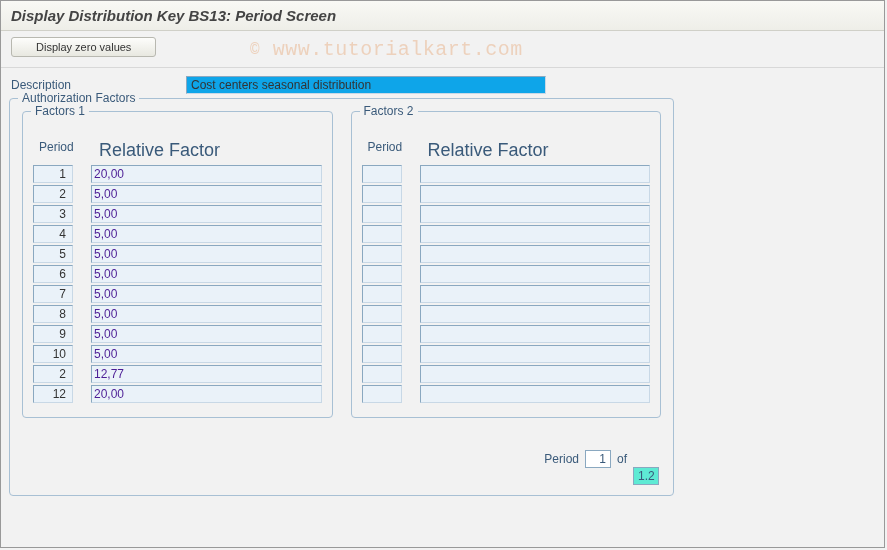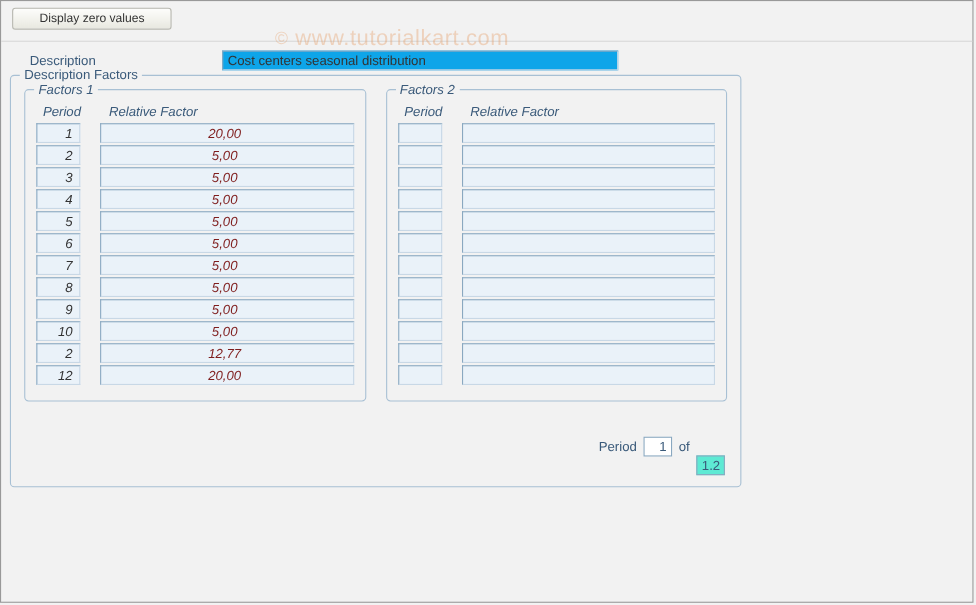--- a/index.html
+++ b/index.html
@@ -168,6 +168,7 @@
 <body>
 
 <div class="container">
+  <div class="title-bar">Display Distribution Key BS13: Period Screen</div>
 
   <div class="toolbar">
     <button class="tool-btn">Display zero values</button>

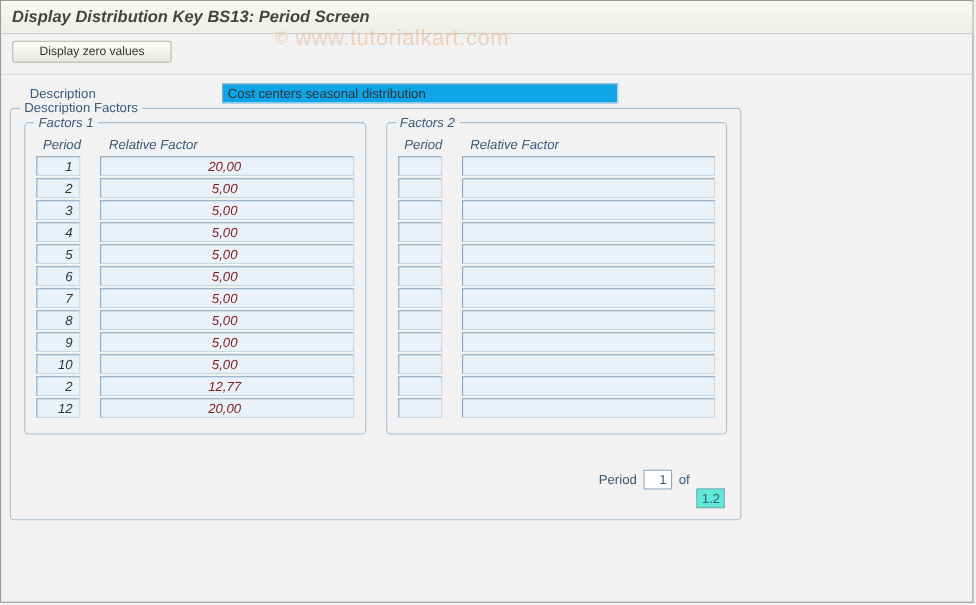--- a/index.html
+++ b/index.html
@@ -44,11 +44,11 @@
     }
     .watermark {
       position: absolute;
-      top: 24px;
+      top: 38px;
       left: 250px;
       font-size: 20px;
       color: rgba(230, 150, 90, 0.35);
-      font-family: Liberation Sans, sans-serif;
+      font-family: Liberation Mono, monospace;
       pointer-events: none;
       letter-spacing: 0.5px;
     }

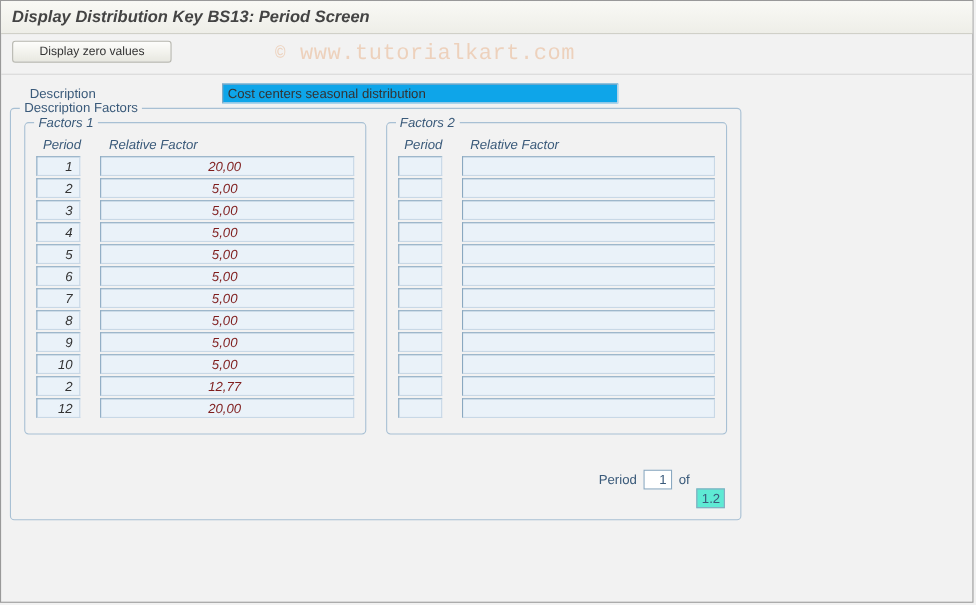--- a/index.html
+++ b/index.html
@@ -53,7 +53,7 @@
       letter-spacing: 0.5px;
     }
     .watermark .copy { font-size: 16px; vertical-align: middle; }
-    .form-area { padding: 8px 10px 0 26px; }
+    .form-area { padding: 8px 10px 0 10px; }
     .form-row { display: flex; align-items: center; margin-bottom: 2px; }
     .form-label { width: 175px; color: #3a5a7a; font-size: 12px; }
     .text-input {

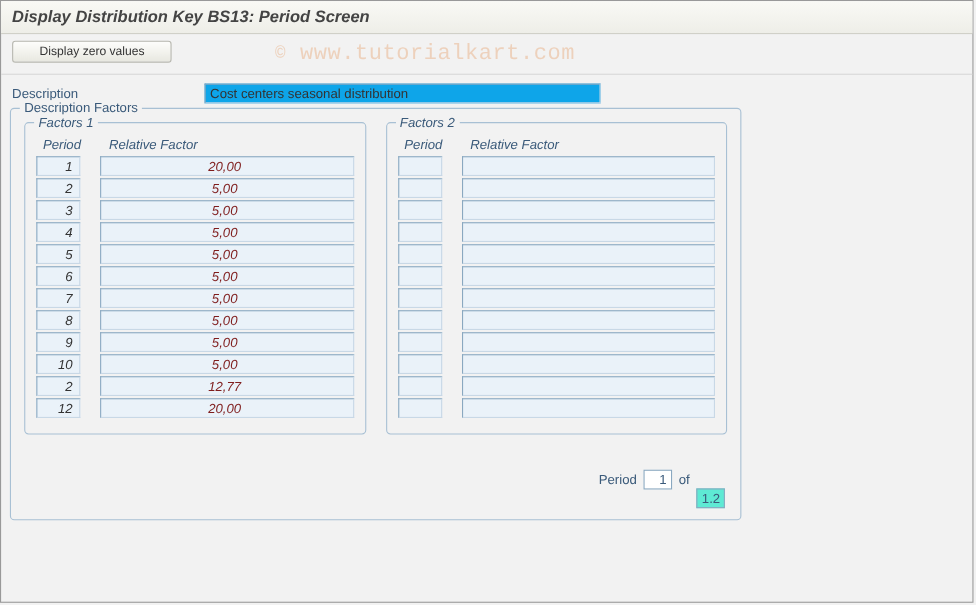--- a/index.html
+++ b/index.html
@@ -184,7 +184,7 @@
   </div>
 
   <div class="groupbox">
-    <div class="groupbox-title">Description Factors</div>
+    <div class="groupbox-title">Authorization Factors</div>
 
     <div class="factors-wrap">
 

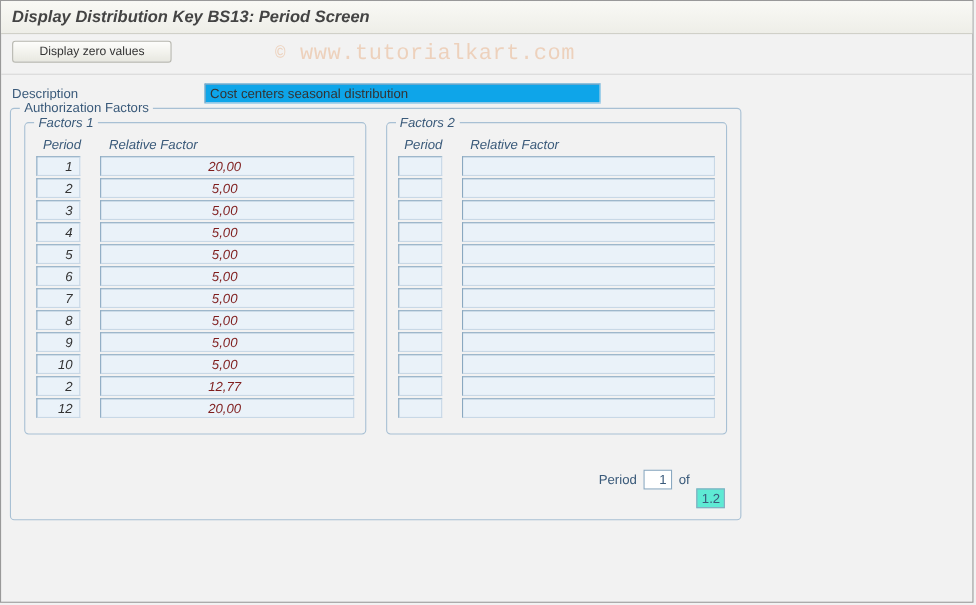--- a/index.html
+++ b/index.html
@@ -95,11 +95,10 @@
     .factor-panel {
       border: 1px solid #a8c0d4;
       border-radius: 4px;
-      padding: 8px 10px 12px 10px;
+      padding: 24px 10px 12px 10px;
       position: relative;
       flex: 1;
       background: #f2f2f2;
-      font-style: italic;
     }
     .factor-title {
       position: absolute;

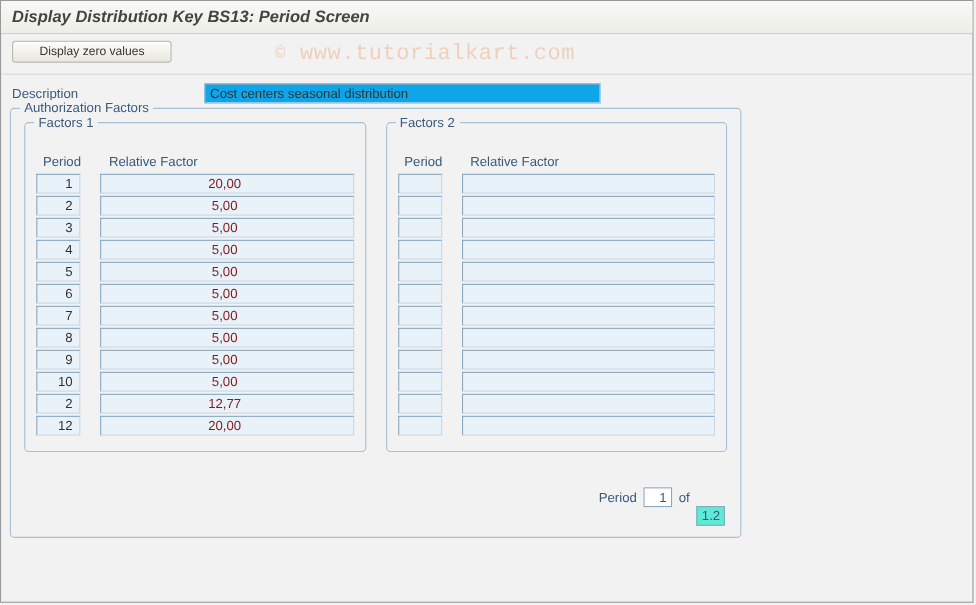--- a/index.html
+++ b/index.html
@@ -111,7 +111,7 @@
     }
     .col-headers { display: flex; margin-bottom: 4px; margin-top: 4px; }
     .col-period { width: 60px; color: #3a5a7a; font-size: 12px; padding-left: 6px;}
-    .col-factor { flex: 1; color: #3a5a7a; font-size: 12px; padding-left: 6px;}
+    .col-factor { flex: 1; color: #3a5a7a; font-size: 18px; padding-left: 6px;}
     .factor-row { display: flex; margin-bottom: 2px; align-items: center; }
     .period-cell {
       width: 40px;

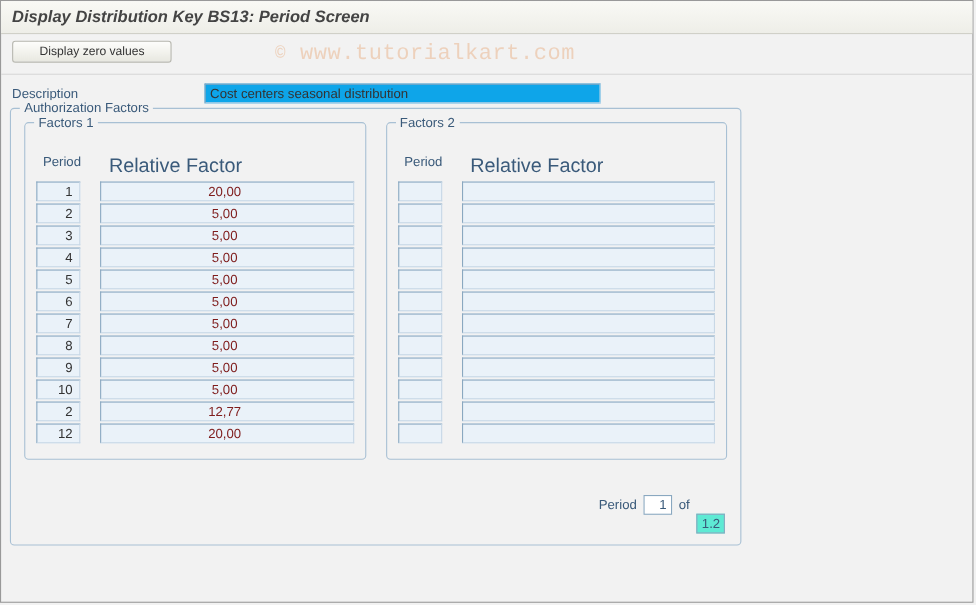--- a/index.html
+++ b/index.html
@@ -135,10 +135,10 @@
       border-left: 1px solid #8aa8c0;
       border-right: 1px solid #c8d8e6;
       border-bottom: 1px solid #c8d8e6;
-      text-align: center;
+      text-align: left;
       padding: 1px 6px 1px 2px;
       font-size: 12px;
-      color: #7f1d1d;
+      color: #4c1d95;
     }
     .footer-row {
       display: flex;

